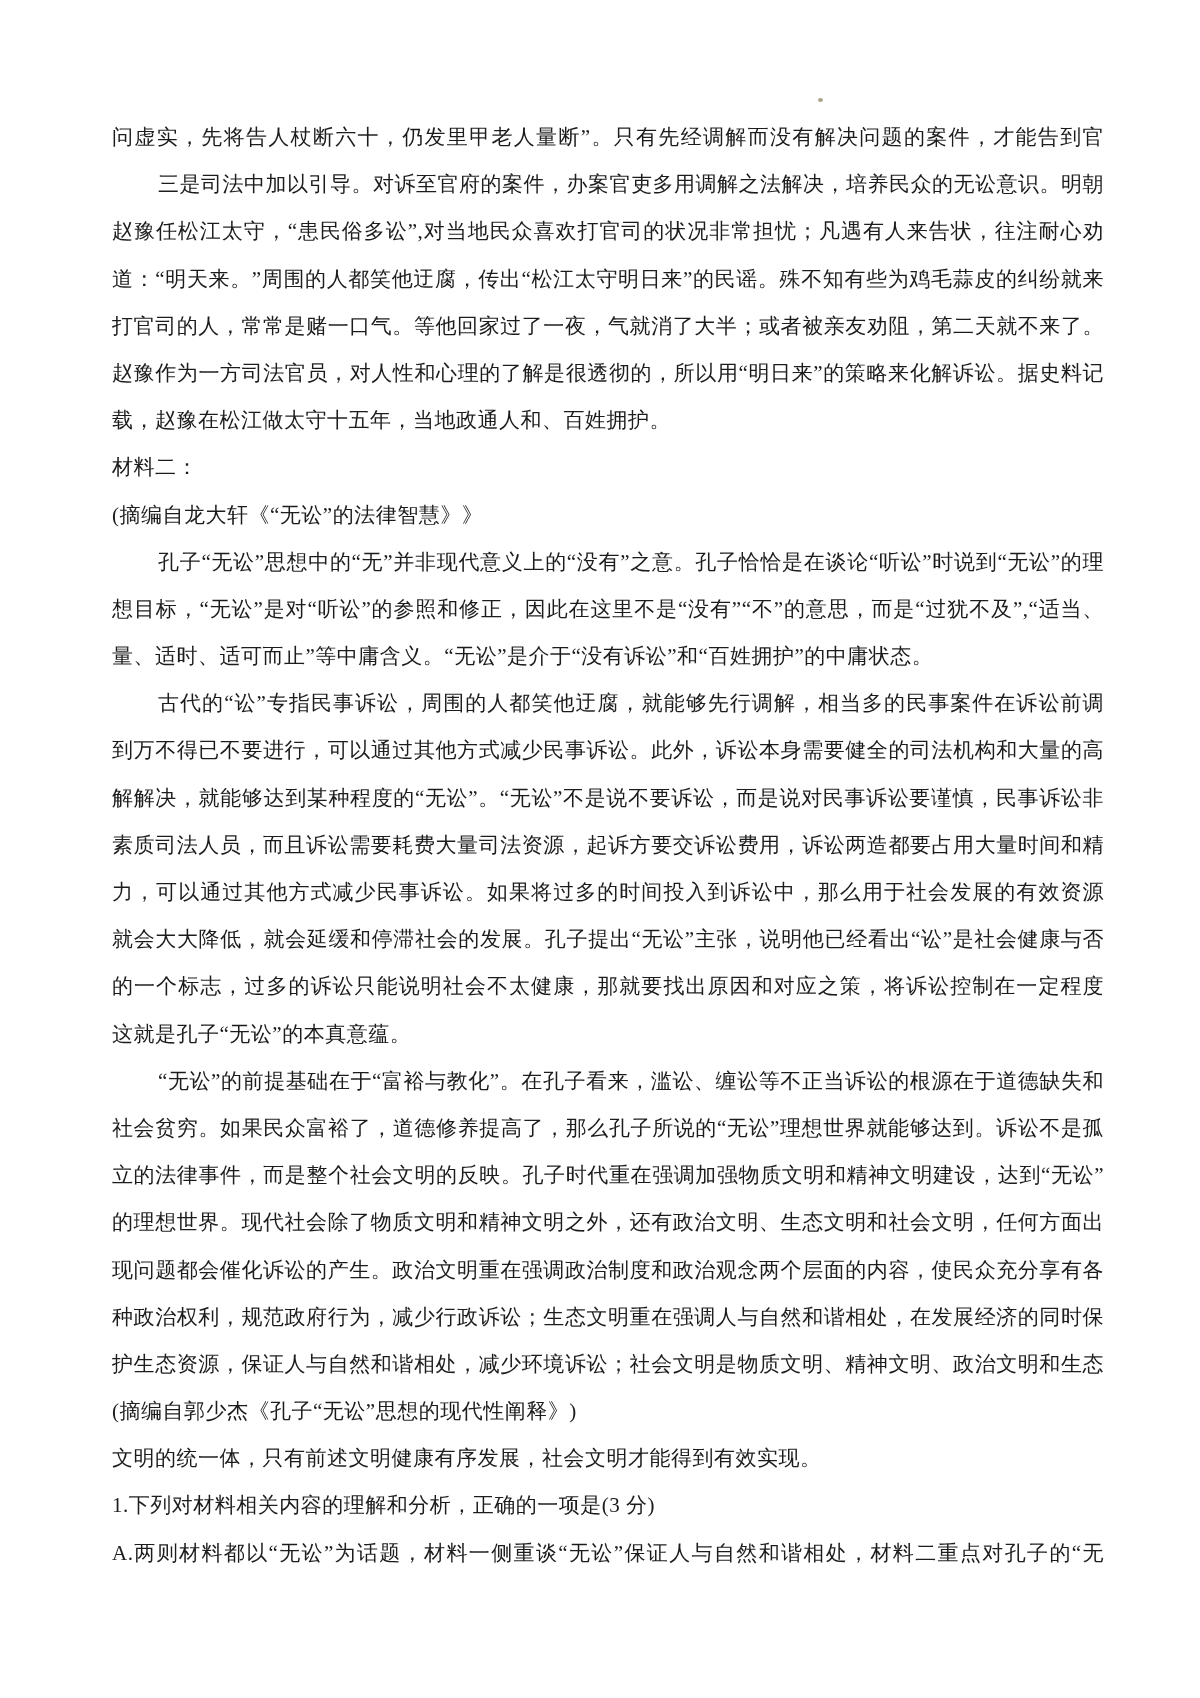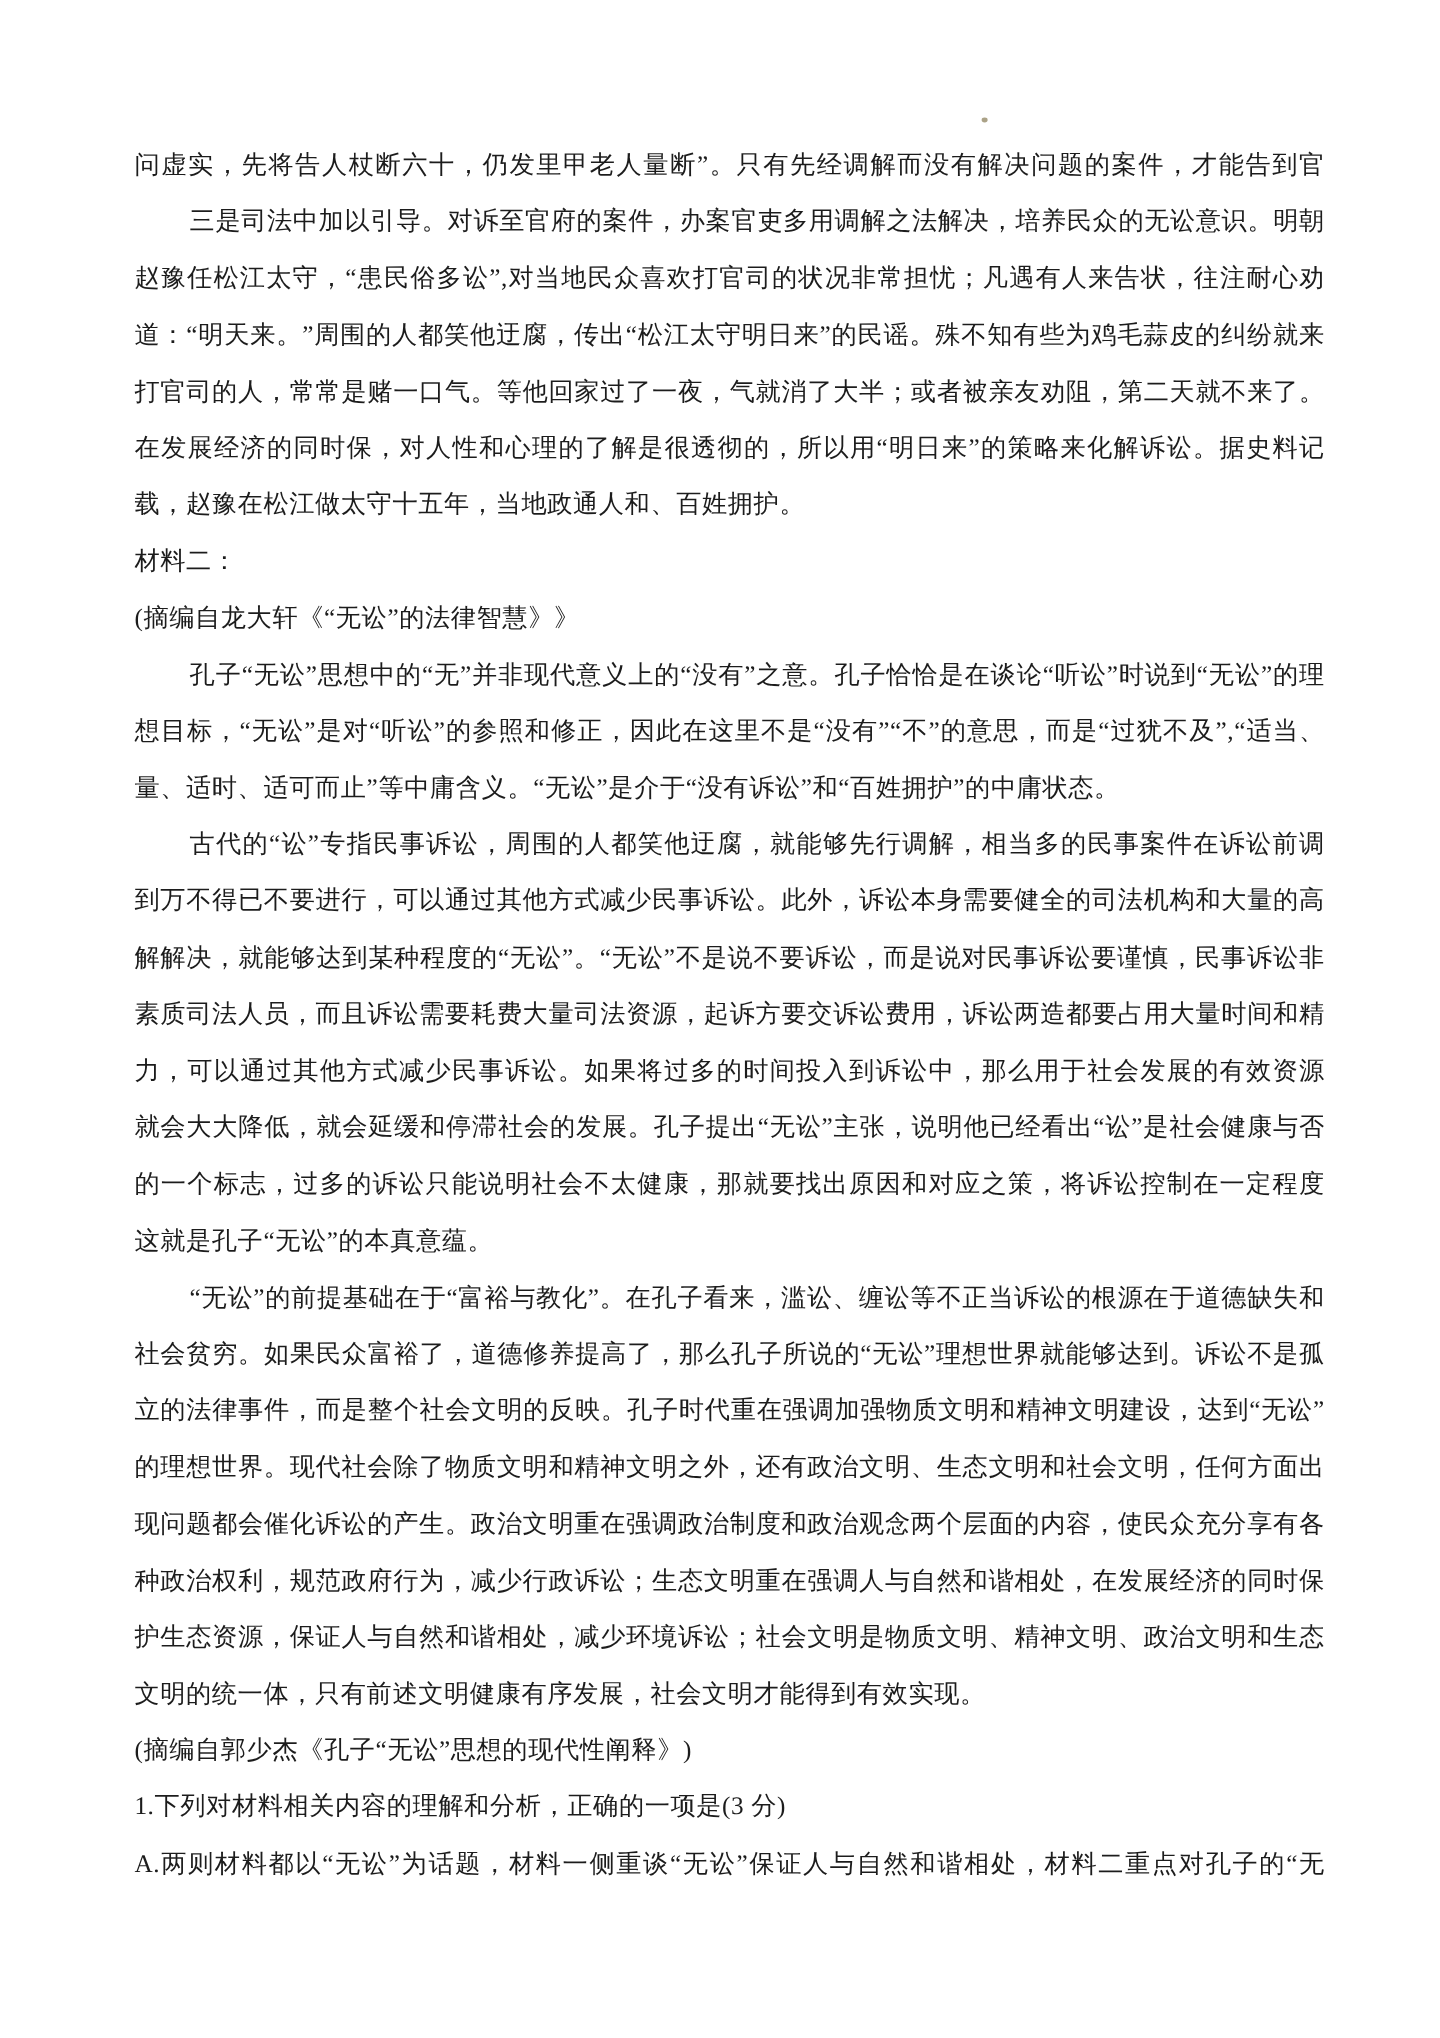--- a/index.html
+++ b/index.html
@@ -60,7 +60,7 @@
     <div class="line fill">赵豫任松江太守，“患民俗多讼”,对当地民众喜欢打官司的状况非常担忧；凡遇有人来告状，往注耐心劝说</div>
     <div class="line fill">道：“明天来。”周围的人都笑他迂腐，传出“松江太守明日来”的民谣。殊不知有些为鸡毛蒜皮的纠纷就来</div>
     <div class="line fill">打官司的人，常常是赌一口气。等他回家过了一夜，气就消了大半；或者被亲友劝阻，第二天就不来了。</div>
-    <div class="line fill">在发展经济的同时保，对人性和心理的了解是很透彻的，所以用“明日来”的策略来化解诉讼。据史料记</div>
+    <div class="line fill">赵豫作为一方司法官员，对人性和心理的了解是很透彻的，所以用“明日来”的策略来化解诉讼。据史料记</div>
     <div class="line">载，赵豫在松江做太守十五年，当地政通人和、百姓拥护。</div>
     <div class="line">材料二：</div>
     <div class="line">(摘编自龙大轩《“无讼”的法律智慧》》</div>

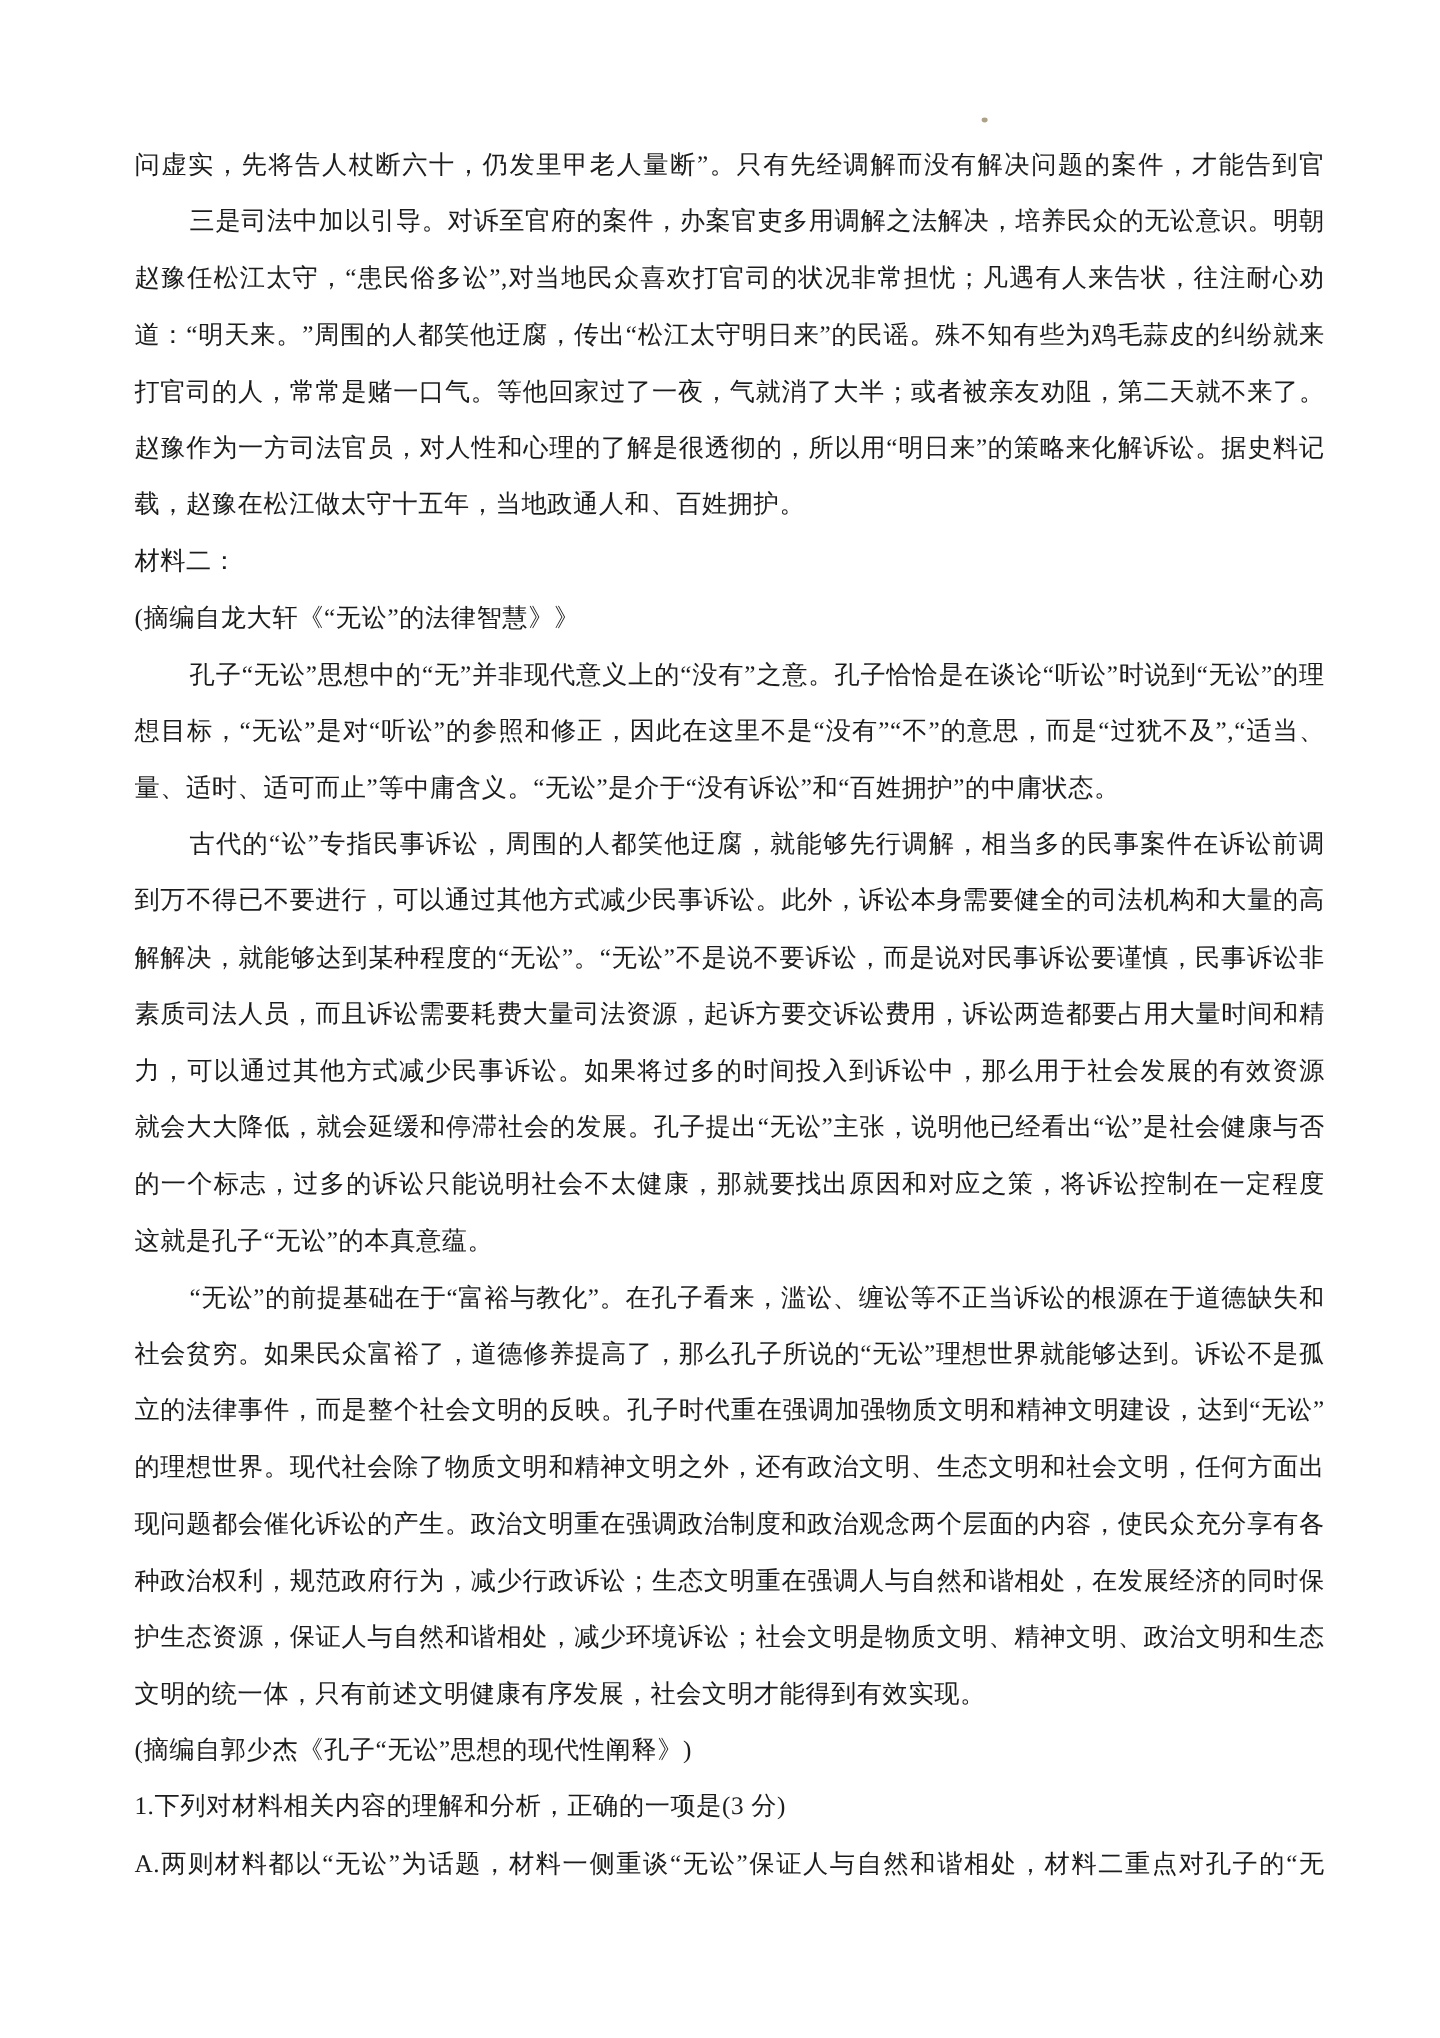--- a/index.html
+++ b/index.html
@@ -82,8 +82,8 @@
     <div class="line fill">现问题都会催化诉讼的产生。政治文明重在强调政治制度和政治观念两个层面的内容，使民众充分享有各</div>
     <div class="line fill">种政治权利，规范政府行为，减少行政诉讼；生态文明重在强调人与自然和谐相处，在发展经济的同时保</div>
     <div class="line fill">护生态资源，保证人与自然和谐相处，减少环境诉讼；社会文明是物质文明、精神文明、政治文明和生态</div>
+    <div class="line">(摘编自郭少杰《孔子“无讼”思想的现代性阐释》)</div>
     <div class="line">文明的统一体，只有前述文明健康有序发展，社会文明才能得到有效实现。</div>
-    <div class="line">(摘编自郭少杰《孔子“无讼”思想的现代性阐释》)</div>
     <div class="line">1.下列对材料相关内容的理解和分析，正确的一项是(3 分)</div>
     <div class="line fill">A.两则材料都以“无讼”为话题，材料一侧重谈“无讼”保证人与自然和谐相处，材料二重点对孔子的“无讼”思</div>
   </div>

